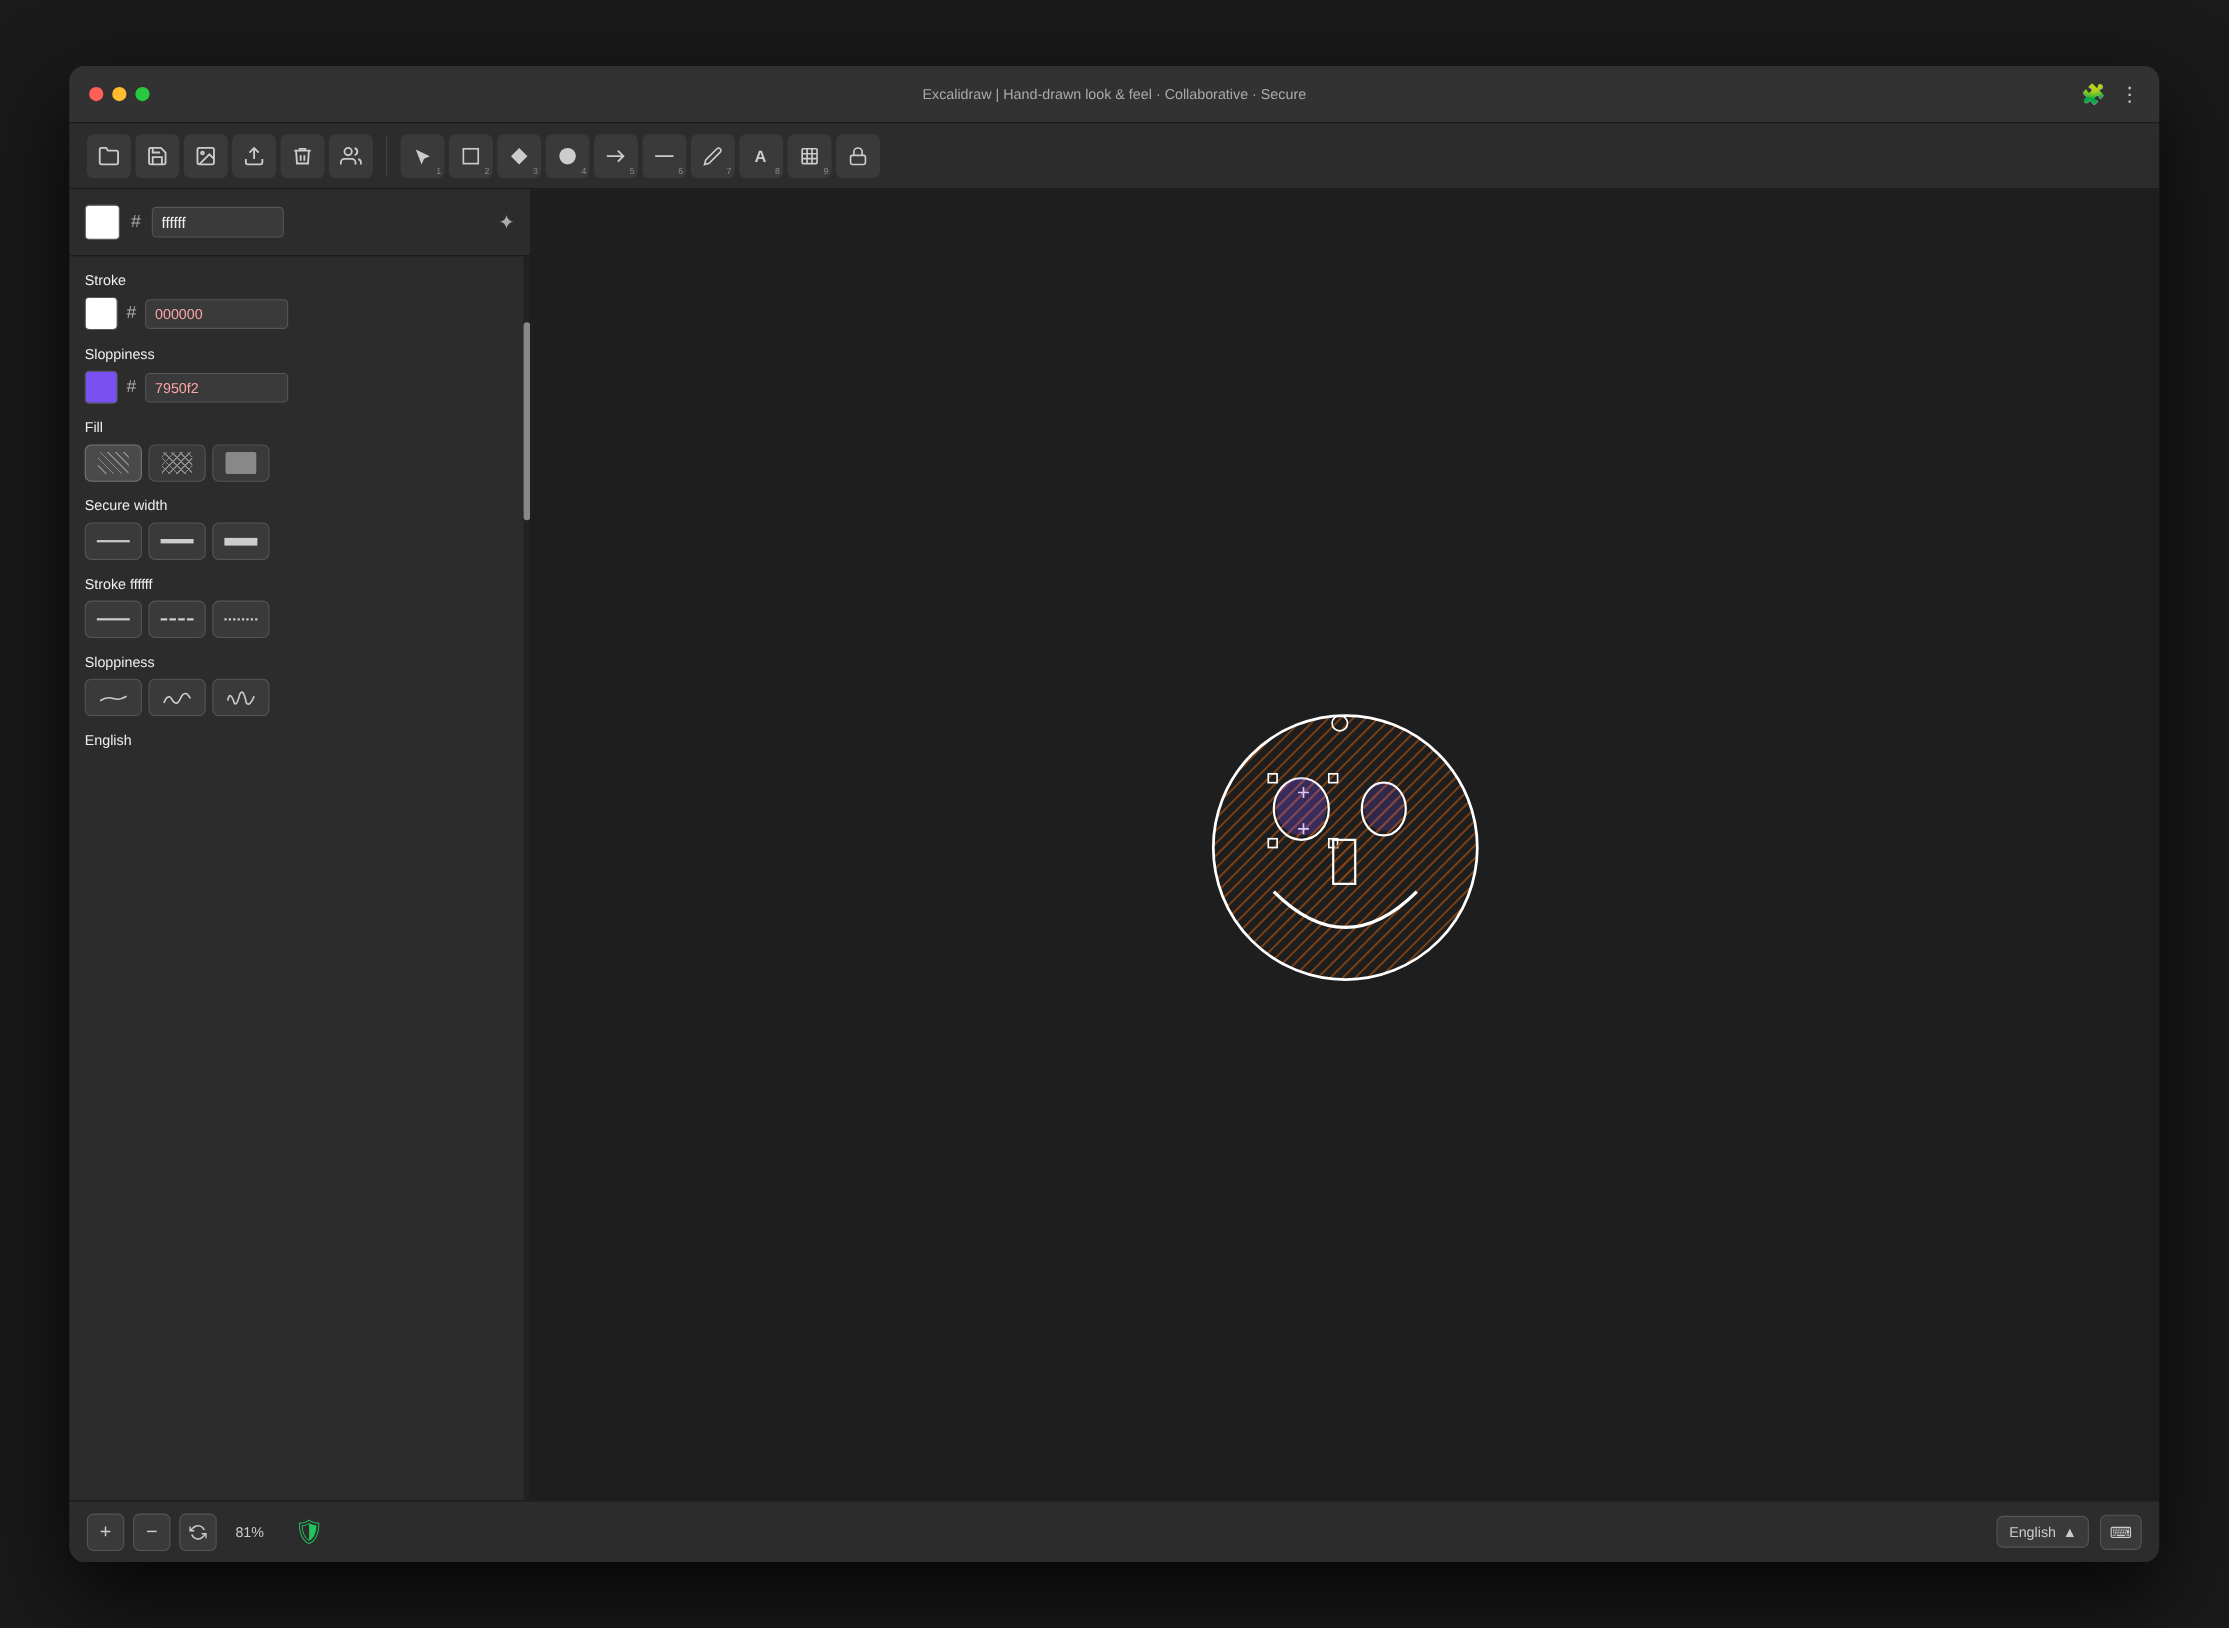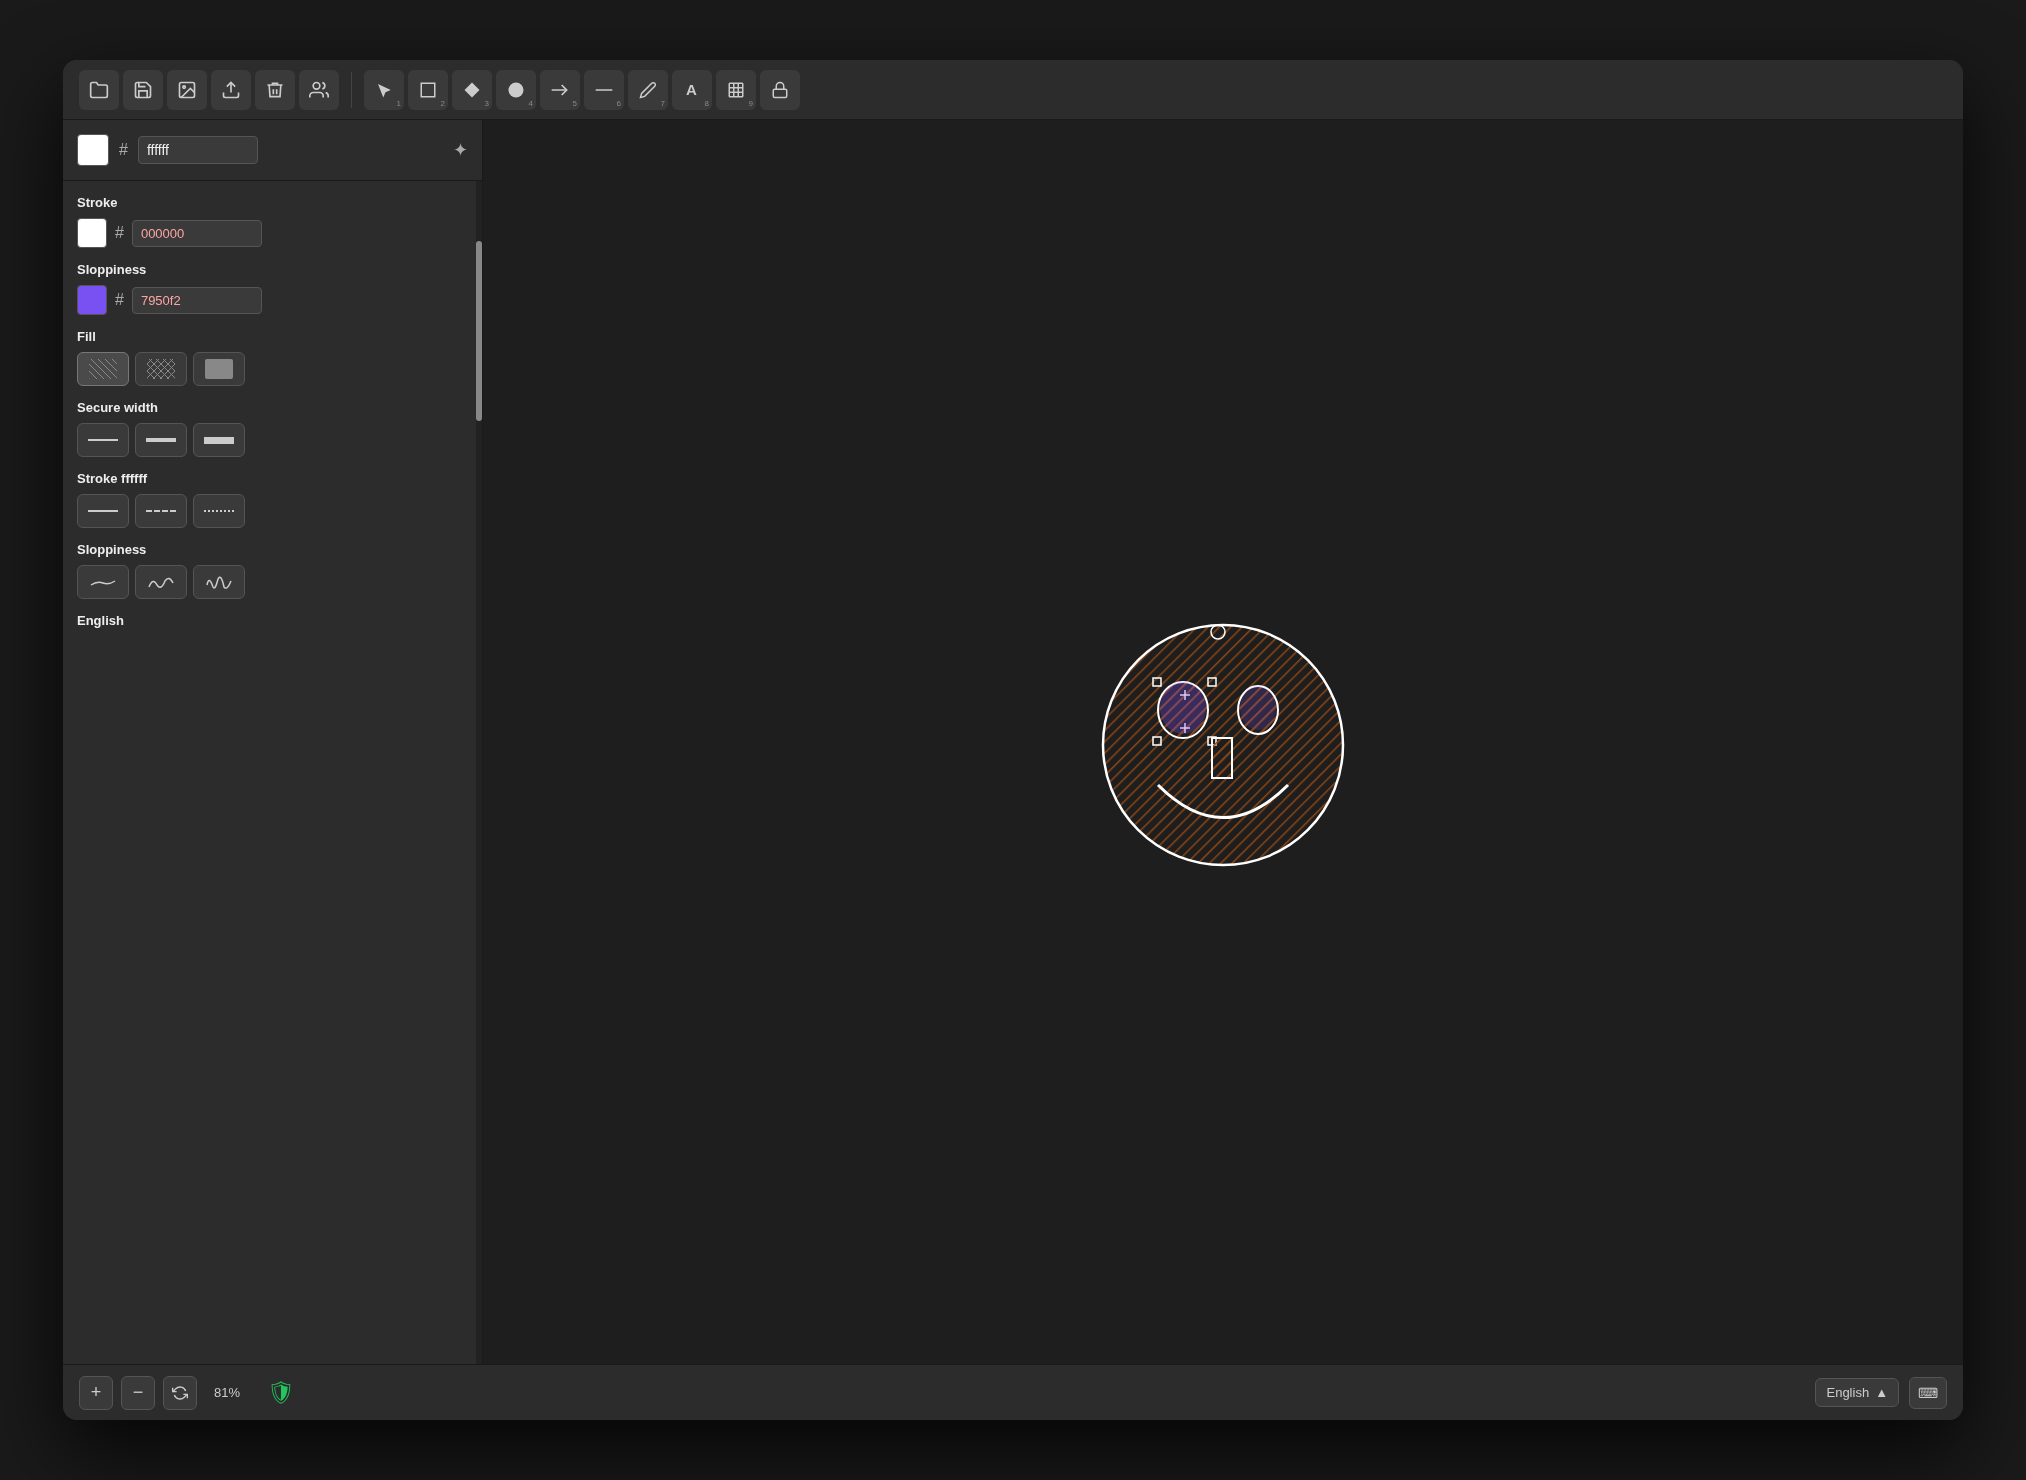--- a/index.html
+++ b/index.html
@@ -348,6 +348,18 @@
 
 <div class="window">
 
+  <div class="titlebar">
+    <div class="traffic-lights">
+      <div class="traffic-light tl-red"></div>
+      <div class="traffic-light tl-yellow"></div>
+      <div class="traffic-light tl-green"></div>
+    </div>
+    <span class="title-text">Excalidraw | Hand-drawn look &amp; feel · Collaborative · Secure</span>
+    <div class="titlebar-right">
+      <span class="titlebar-icon">🧩</span>
+      <span class="titlebar-icon">⋮</span>
+    </div>
+  </div>
 
   <div class="main-content">
 

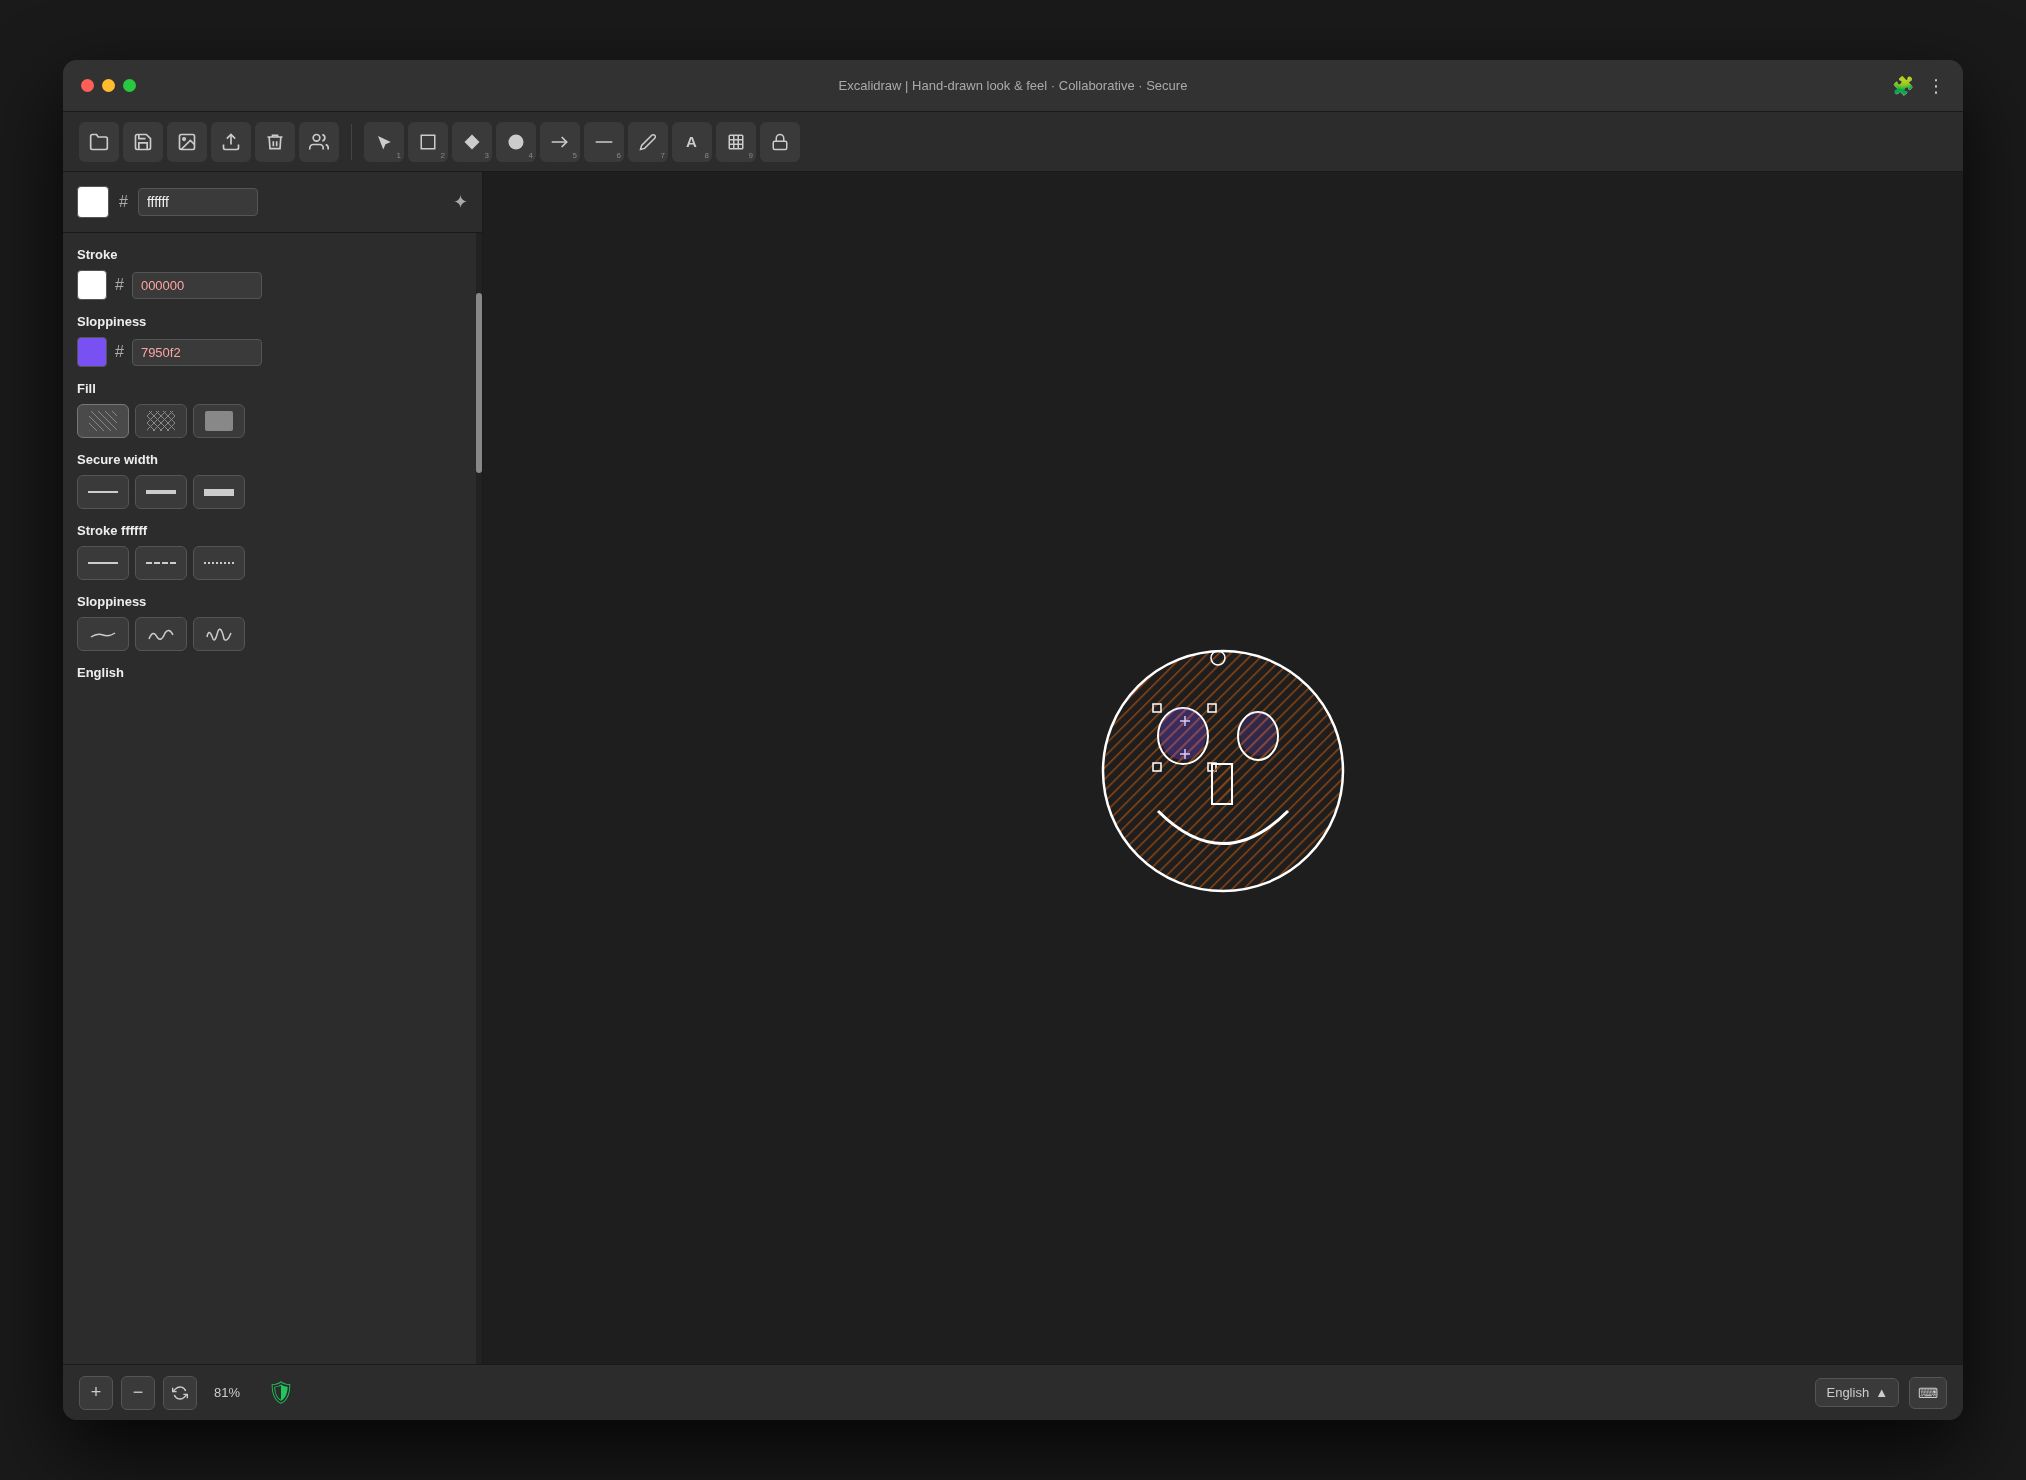--- a/index.html
+++ b/index.html
@@ -186,7 +186,7 @@
     .prop-label {
       color: #eee;
       font-size: 13px;
-      font-weight: 700;
+      font-weight: 400;
       margin-bottom: 8px;
     }
     .btn-group {

